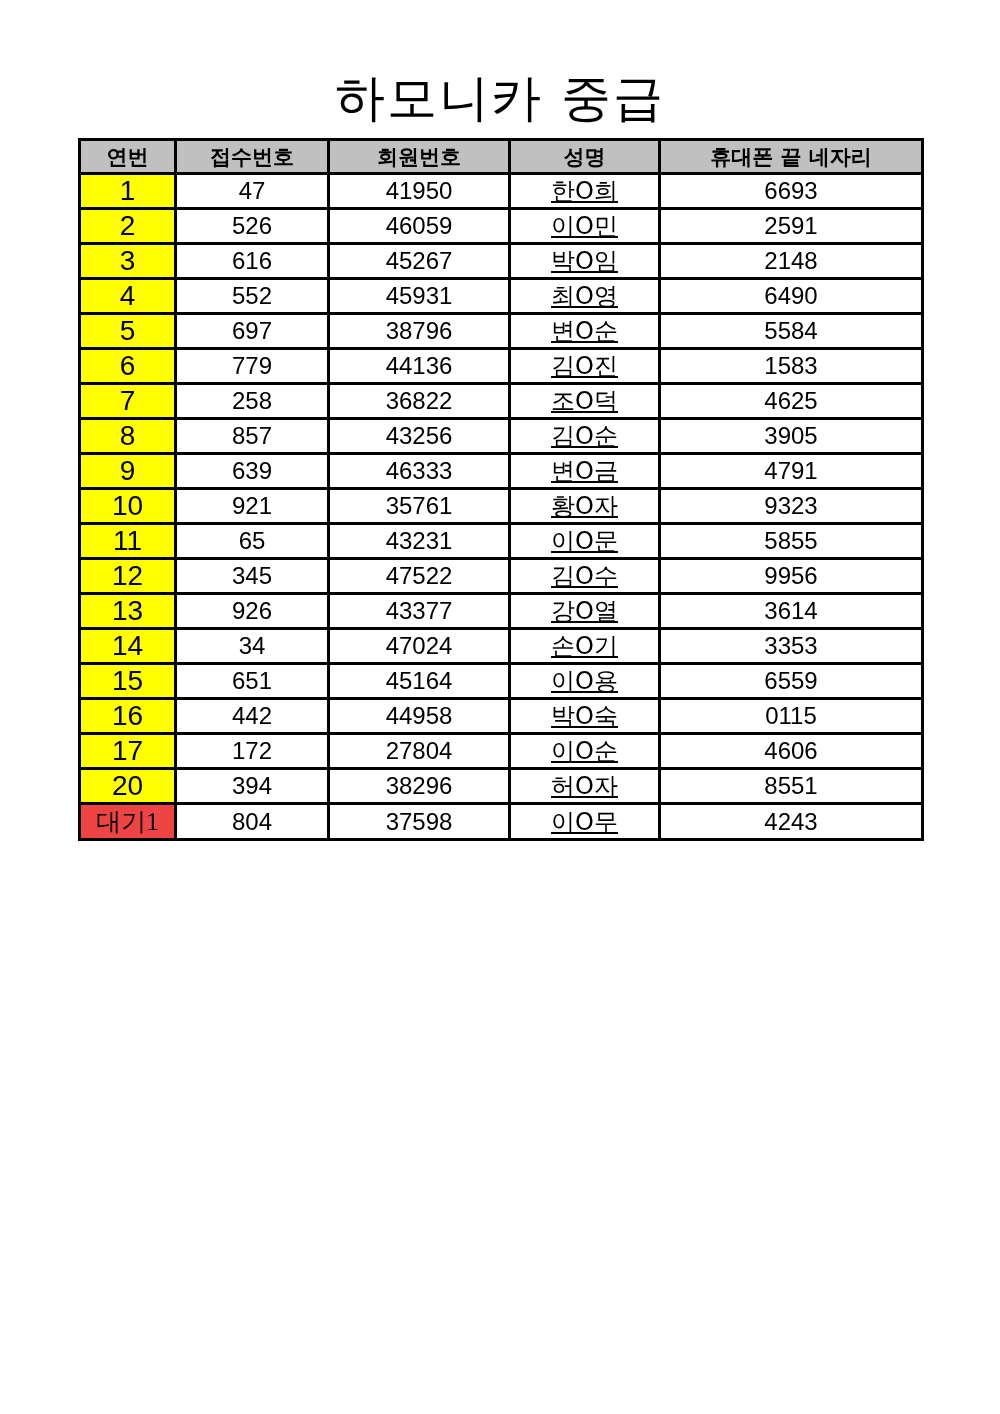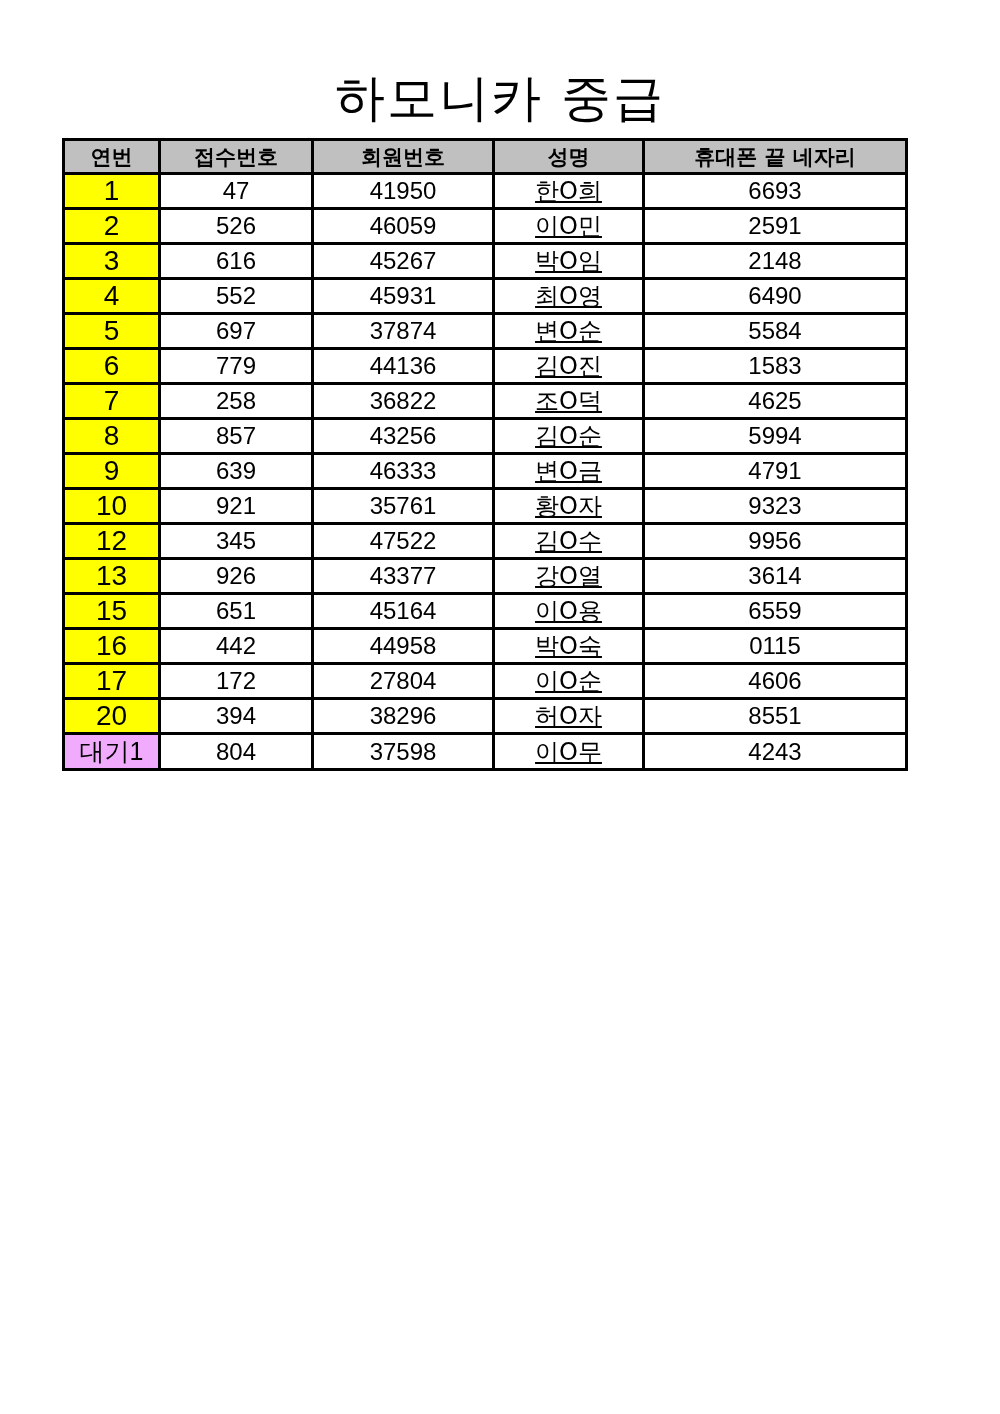--- a/index.html
+++ b/index.html
@@ -10,7 +10,7 @@
     letter-spacing: 2px;
   }
   table.roster {
-    position: absolute; left: 62px; top: 138px;
+    position: absolute; left: 78px; top: 138px;
     border-collapse: collapse; table-layout: fixed;
     width: 843px;
     border: 1px solid #737373;

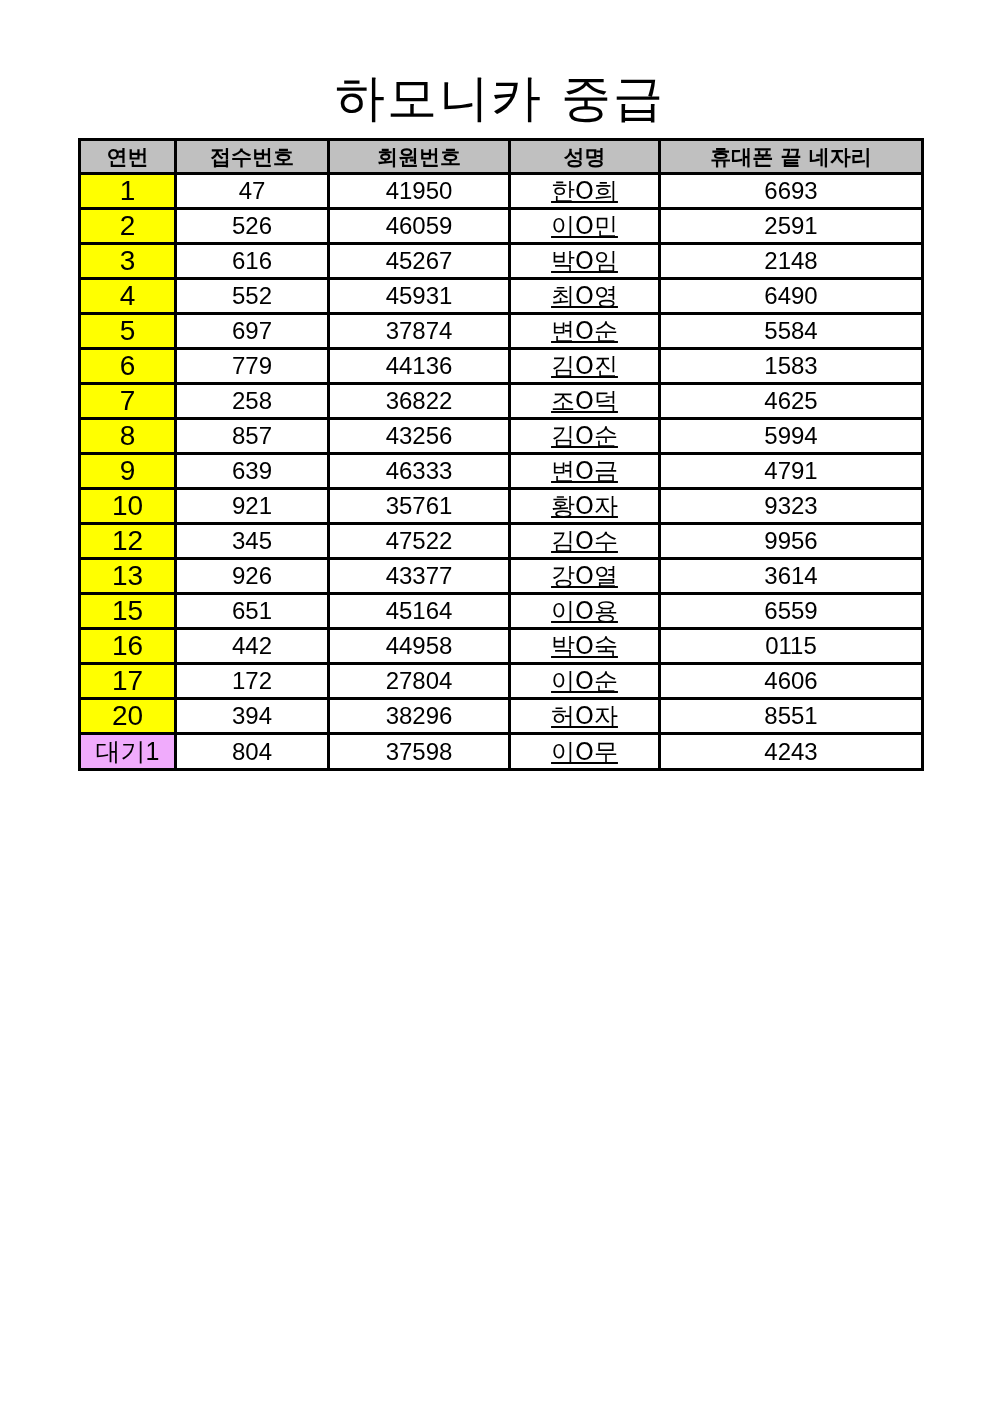--- a/index.html
+++ b/index.html
@@ -87,7 +87,7 @@
     <tr>
       <td class="seq">5</td>
       <td>697</td>
-      <td>37874</td>
+      <td>38796</td>
       <td class="name">변O순</td>
       <td>5584</td>
     </tr>

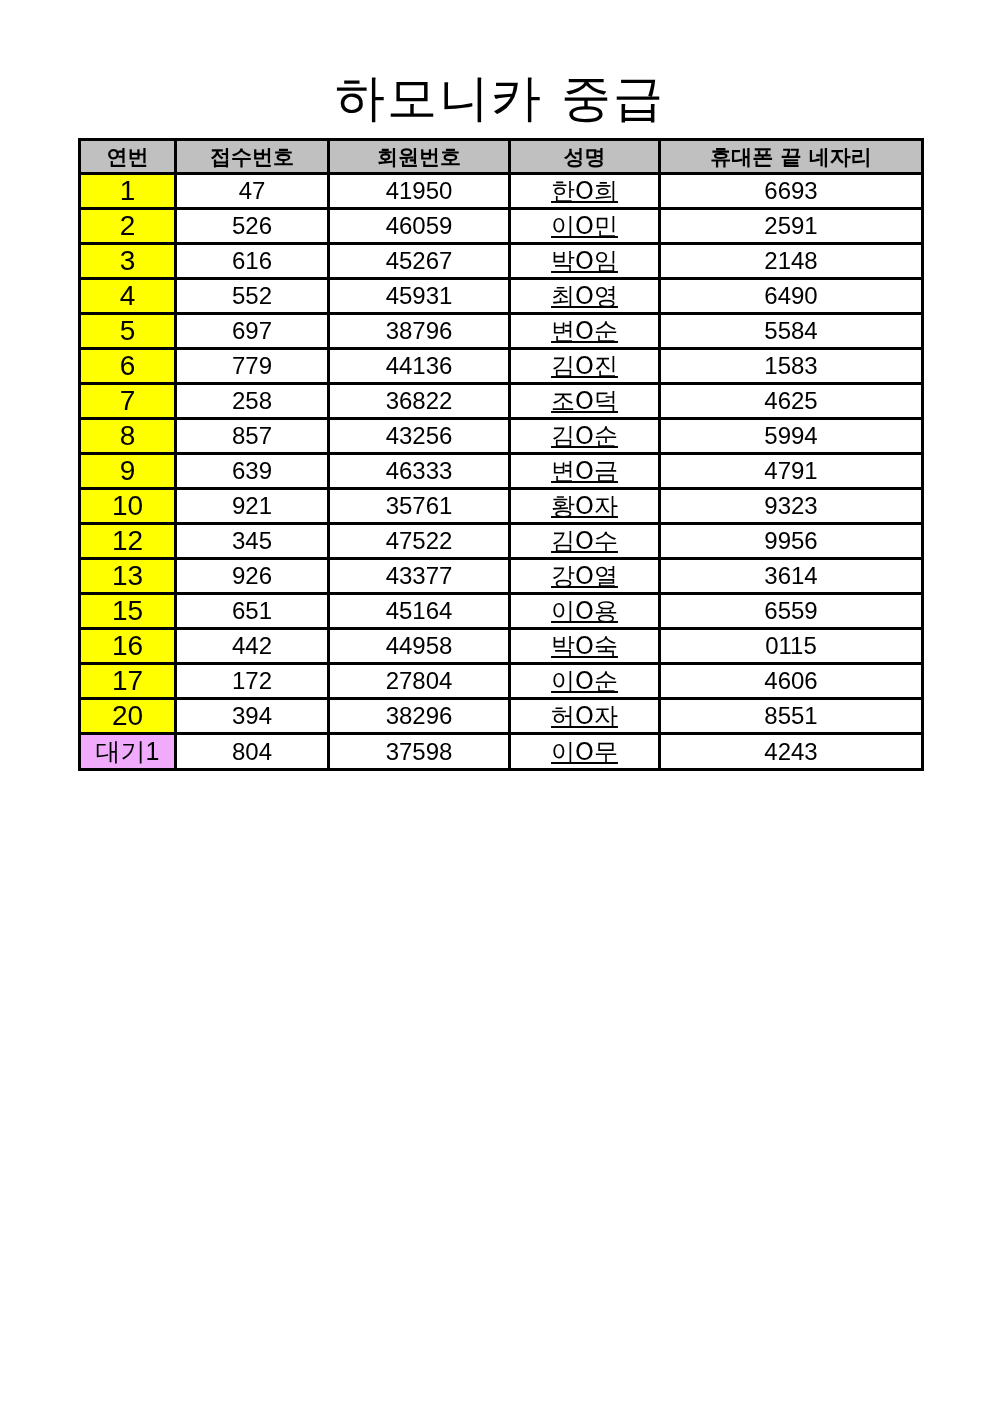--- a/index.html
+++ b/index.html
@@ -110,7 +110,7 @@
       <td>857</td>
       <td>43256</td>
       <td class="name">김O순</td>
-      <td>5994</td>
+      <td>3905</td>
     </tr>
     <tr>
       <td class="seq">9</td>

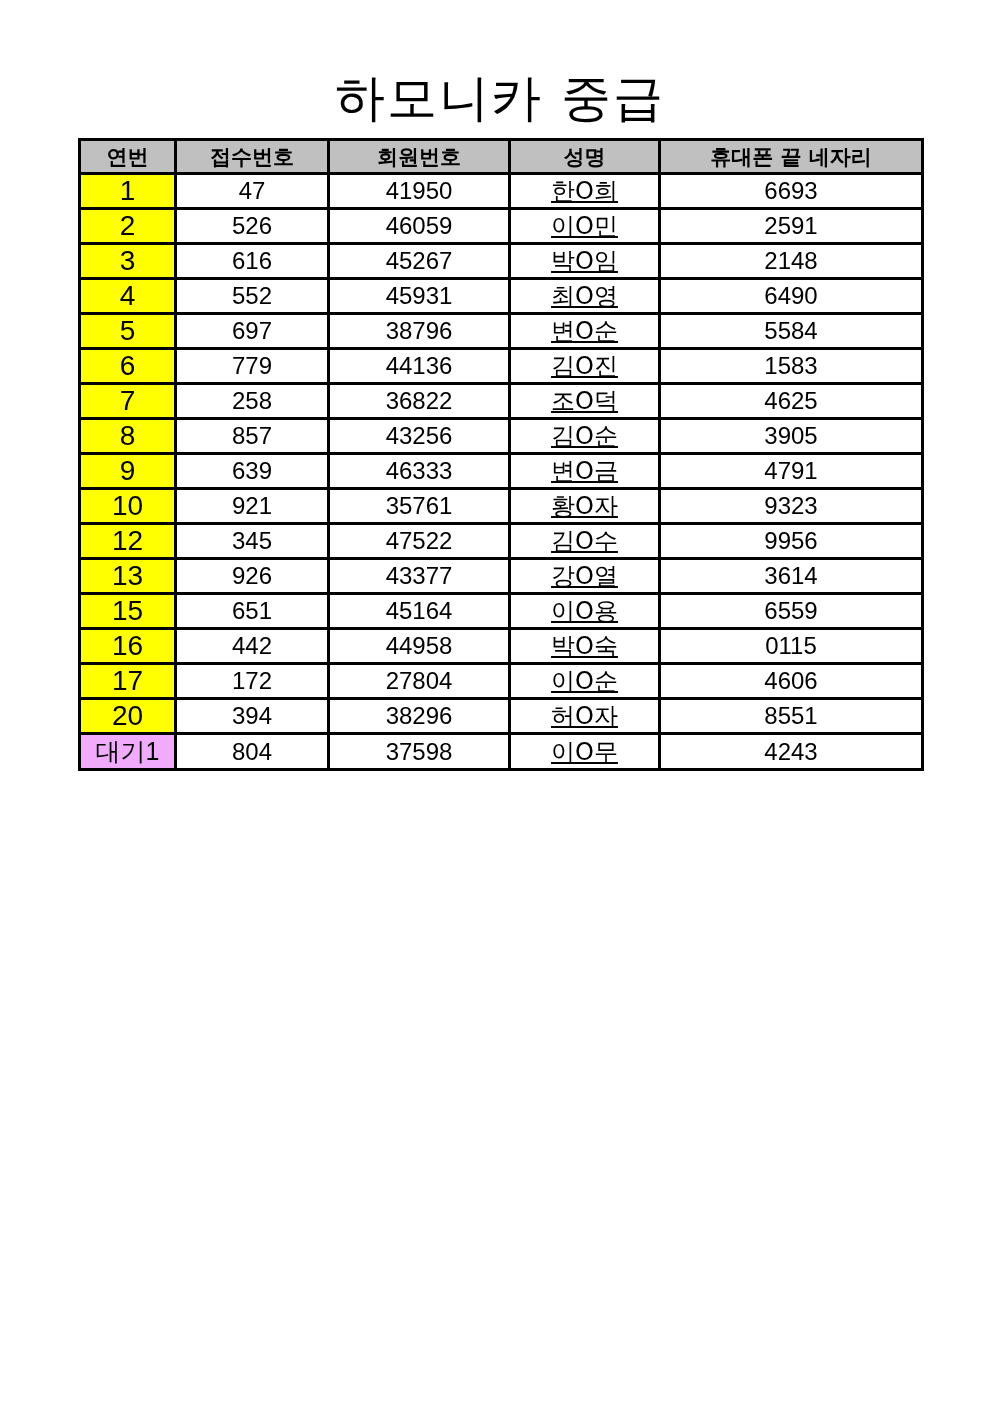--- a/index.html
+++ b/index.html
@@ -127,6 +127,13 @@
       <td>9323</td>
     </tr>
     <tr>
+      <td class="seq">11</td>
+      <td>65</td>
+      <td>43231</td>
+      <td class="name">이O문</td>
+      <td>5855</td>
+    </tr>
+    <tr>
       <td class="seq">12</td>
       <td>345</td>
       <td>47522</td>

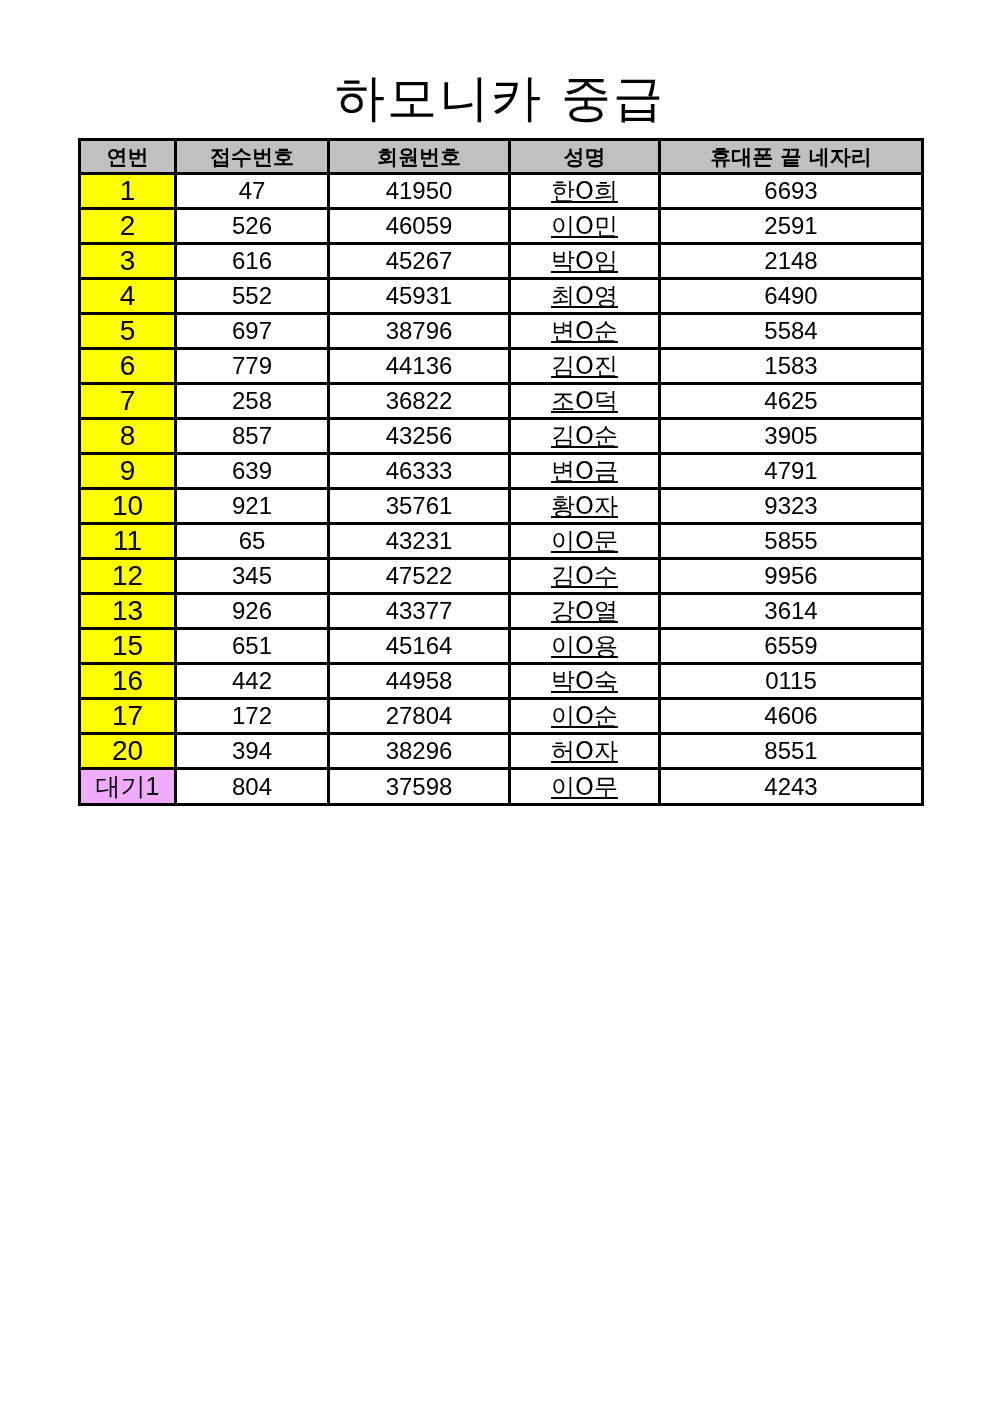--- a/index.html
+++ b/index.html
@@ -148,6 +148,13 @@
       <td>3614</td>
     </tr>
     <tr>
+      <td class="seq">14</td>
+      <td>34</td>
+      <td>47024</td>
+      <td class="name">손O기</td>
+      <td>3353</td>
+    </tr>
+    <tr>
       <td class="seq">15</td>
       <td>651</td>
       <td>45164</td>

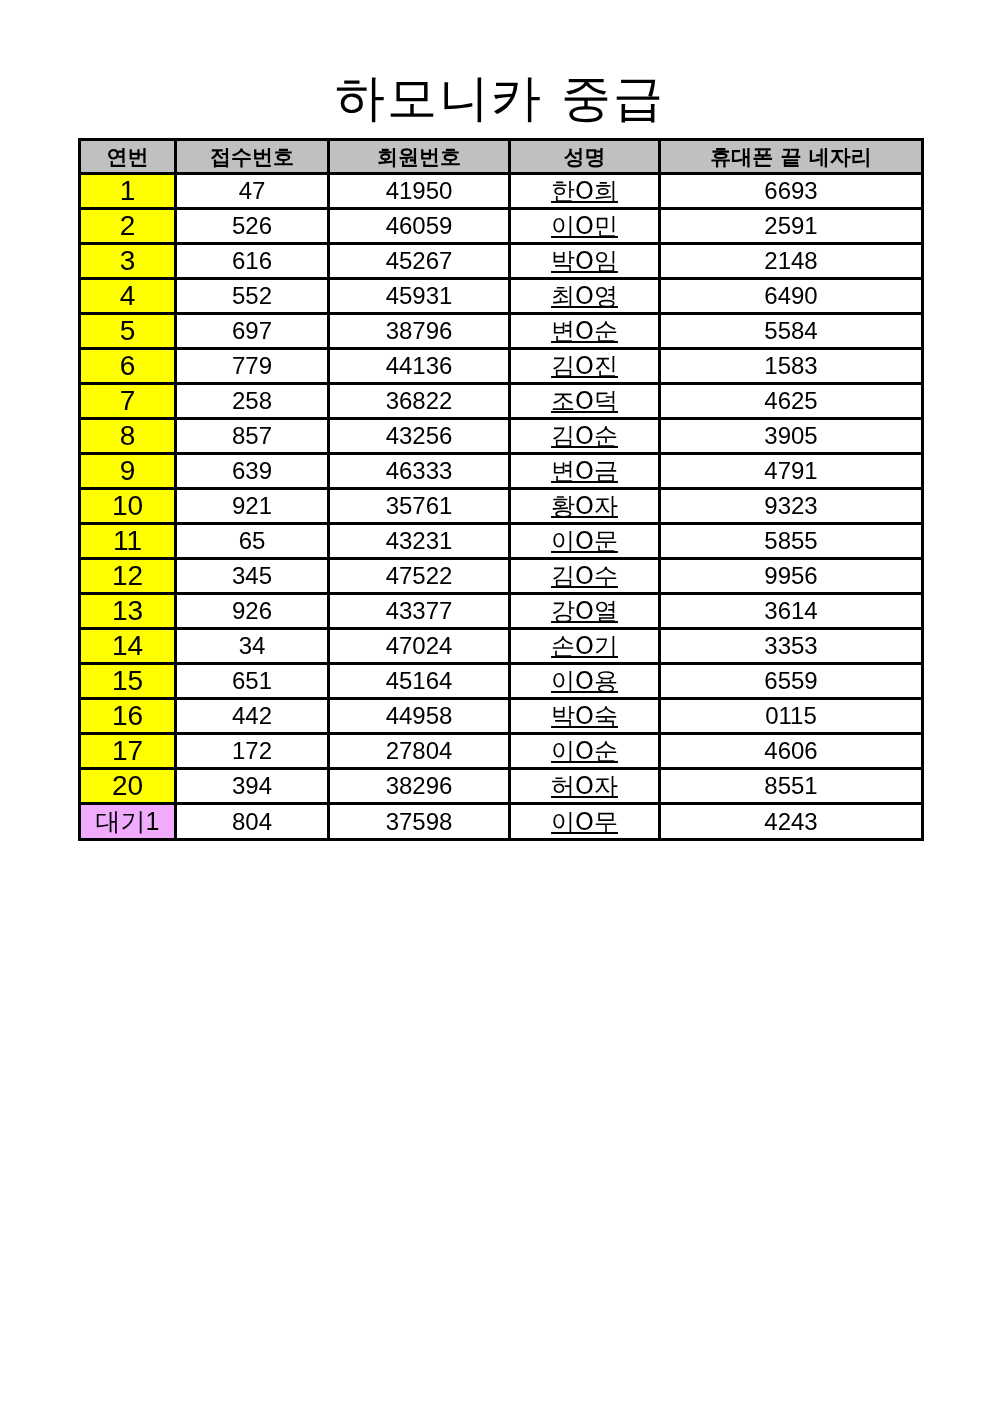--- a/index.html
+++ b/index.html
@@ -30,7 +30,7 @@
   }
   table.roster td { background: #ffffff; font-size: 24px; }
   table.roster td.seq { background: #ffff00; font-size: 28px; }
-  table.roster td.seq.wait { background: #f0abfc; font-family: Liberation Sans, sans-serif; font-size: 25px; }
+  table.roster td.seq.wait { background: #ef4444; font-family: Liberation Serif, serif; font-size: 25px; }
   table.roster td.name { font-family: "DejaVu Sans", sans-serif; font-size: 24px; text-decoration: underline; }
 </style>
 </head>

